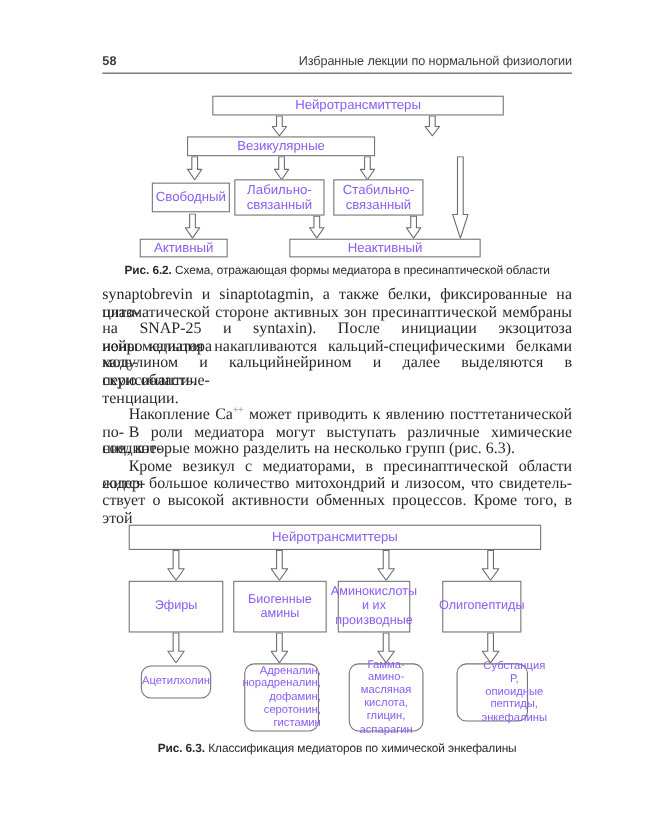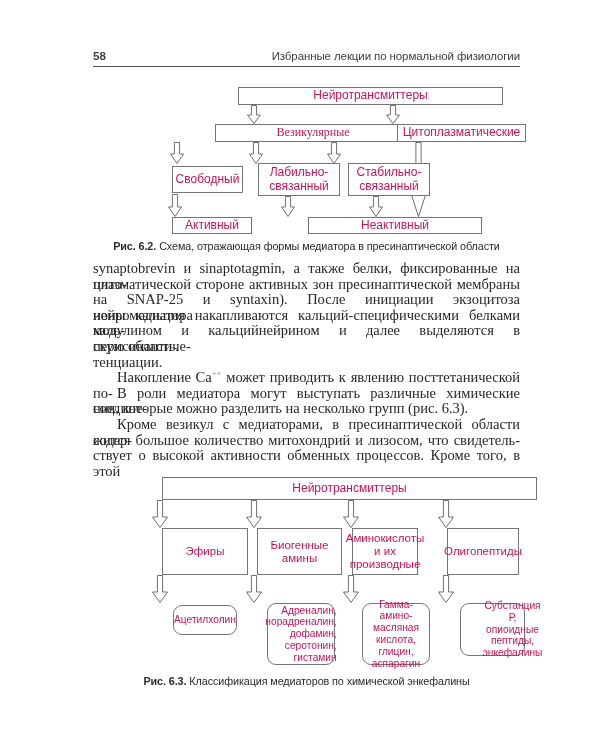--- a/index.html
+++ b/index.html
@@ -12,7 +12,7 @@
   
   .box{position:absolute;border:1px solid #757575;background:#fff;display:flex;
        align-items:center;justify-content:center;text-align:center;
-       white-space:pre-line;color:#be185d;box-sizing:border-box;margin-left:45px;}
+       white-space:pre-line;color:#8b5cf6;box-sizing:border-box;}
   .f62{font-size:12px;line-height:13.5px;}
   .f63c{font-size:11.5px;line-height:13px;}
   .f63e{font-size:10.2px;line-height:11.8px;border-radius:9px;}

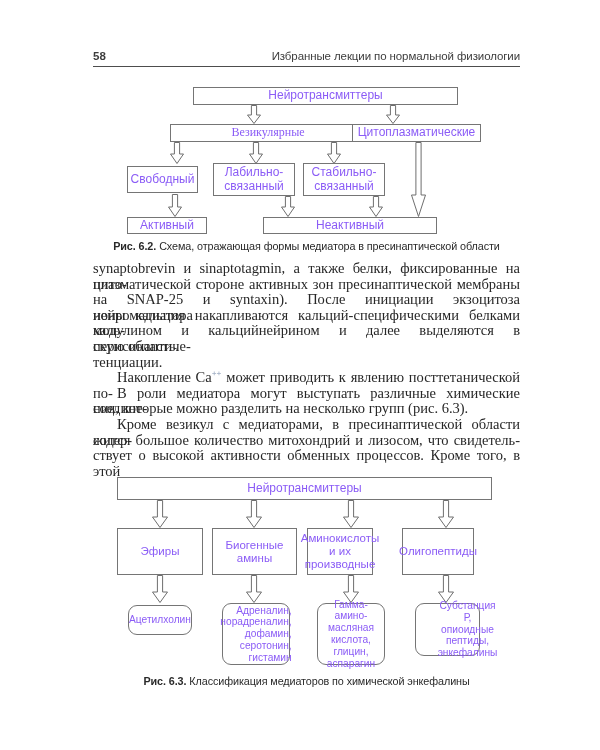--- a/index.html
+++ b/index.html
@@ -47,7 +47,7 @@
         <polygon points="4.4,0.5 9.6,0.5 9.6,10.0 13.5,10.0 7,18.5 0.5,10.0 4.4,10.0" fill="#ffffff" stroke="#6e6e6e" stroke-width="1"></polygon>
       </svg></div>
 
-  <div class="box f62" style="left:170px;top:124px;width:196px;height:18px;font-family:Liberation Serif, serif;">Везикулярные</div>
+  <div class="box f62" style="left:170px;top:124px;width:171px;height:18px;">Везикулярные</div>
   <div class="box f62" style="left:352px;top:124px;width:129px;height:18px;">Цитоплазматические</div>
 
   <div class="arrow" style="left:170px;top:142px;"><svg width="14" height="22" viewBox="0 0 14 22">

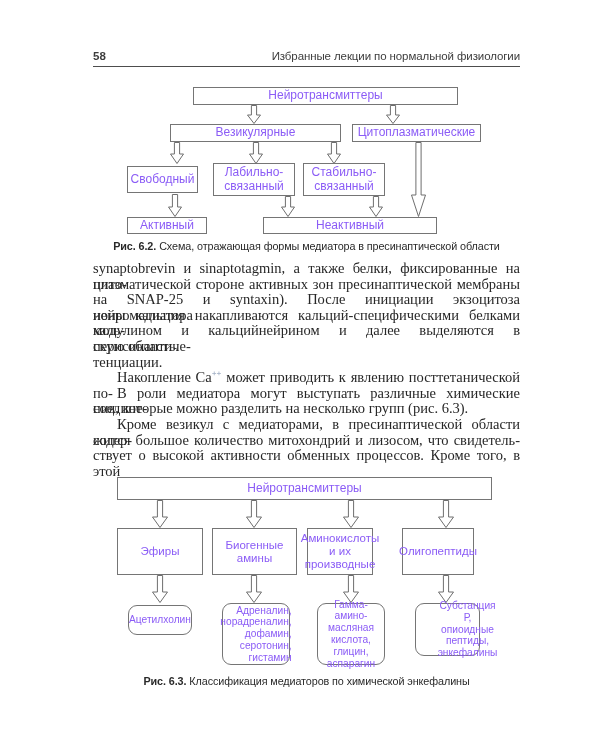--- a/index.html
+++ b/index.html
@@ -48,7 +48,6 @@
       </svg></div>
 
   <div class="box f62" style="left:170px;top:124px;width:171px;height:18px;">Везикулярные</div>
-  <div class="box f62" style="left:352px;top:124px;width:129px;height:18px;">Цитоплазматические</div>
 
   <div class="arrow" style="left:170px;top:142px;"><svg width="14" height="22" viewBox="0 0 14 22">
         <polygon points="4.4,0.5 9.6,0.5 9.6,12.0 13.5,12.0 7,21.5 0.5,12.0 4.4,12.0" fill="#ffffff" stroke="#6e6e6e" stroke-width="1"></polygon>

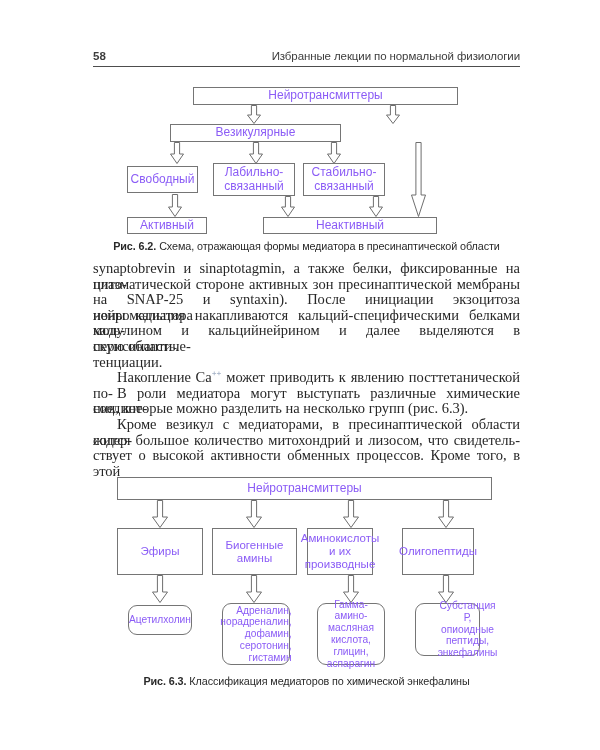--- a/index.html
+++ b/index.html
@@ -62,7 +62,7 @@
         <polygon points="4.9,0.5 10.1,0.5 10.1,53.0 14.5,53.0 7.5,74.5 0.5,53.0 4.9,53.0" fill="#ffffff" stroke="#6e6e6e" stroke-width="1"></polygon>
       </svg></div>
 
-  <div class="box f62" style="left:127px;top:166px;width:71px;height:27px;">Свободный</div>
+  <div class="box f62" style="left:138px;top:166px;width:71px;height:27px;">Свободный</div>
   <div class="box f62" style="left:213px;top:163px;width:82px;height:33px;">Лабильно-
 связанный</div>
   <div class="box f62" style="left:303px;top:163px;width:82px;height:33px;">Стабильно-

